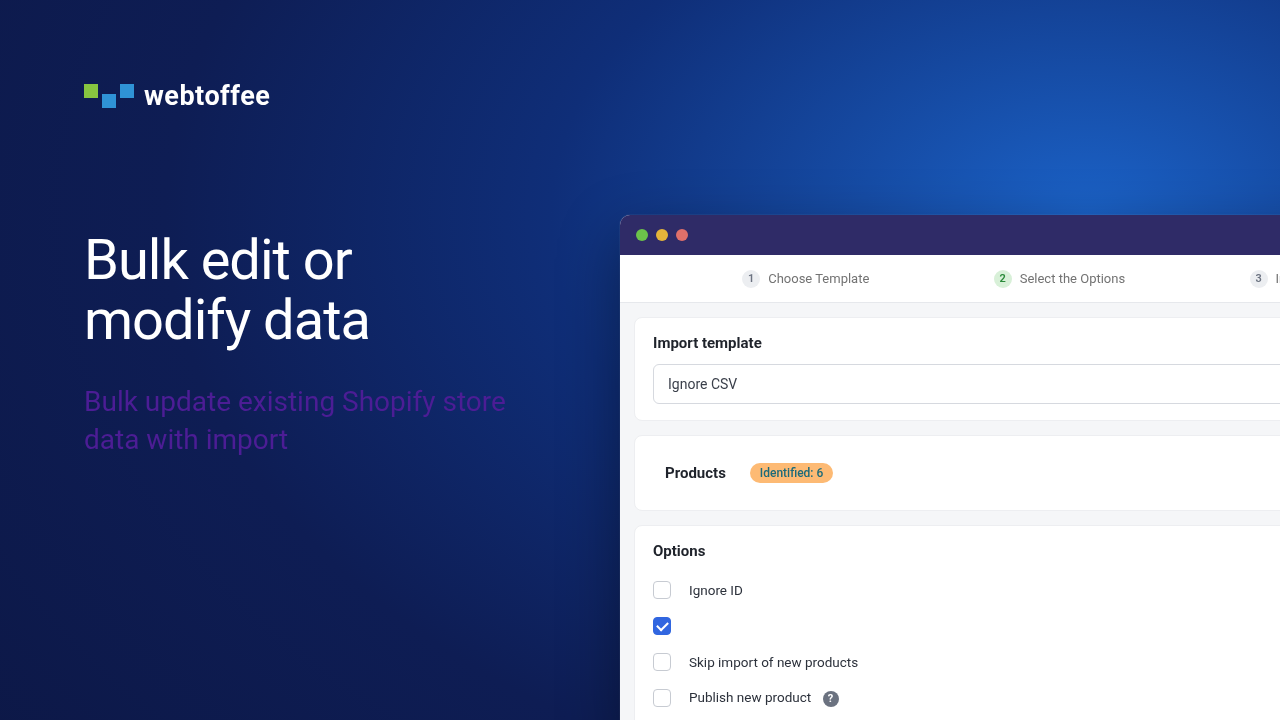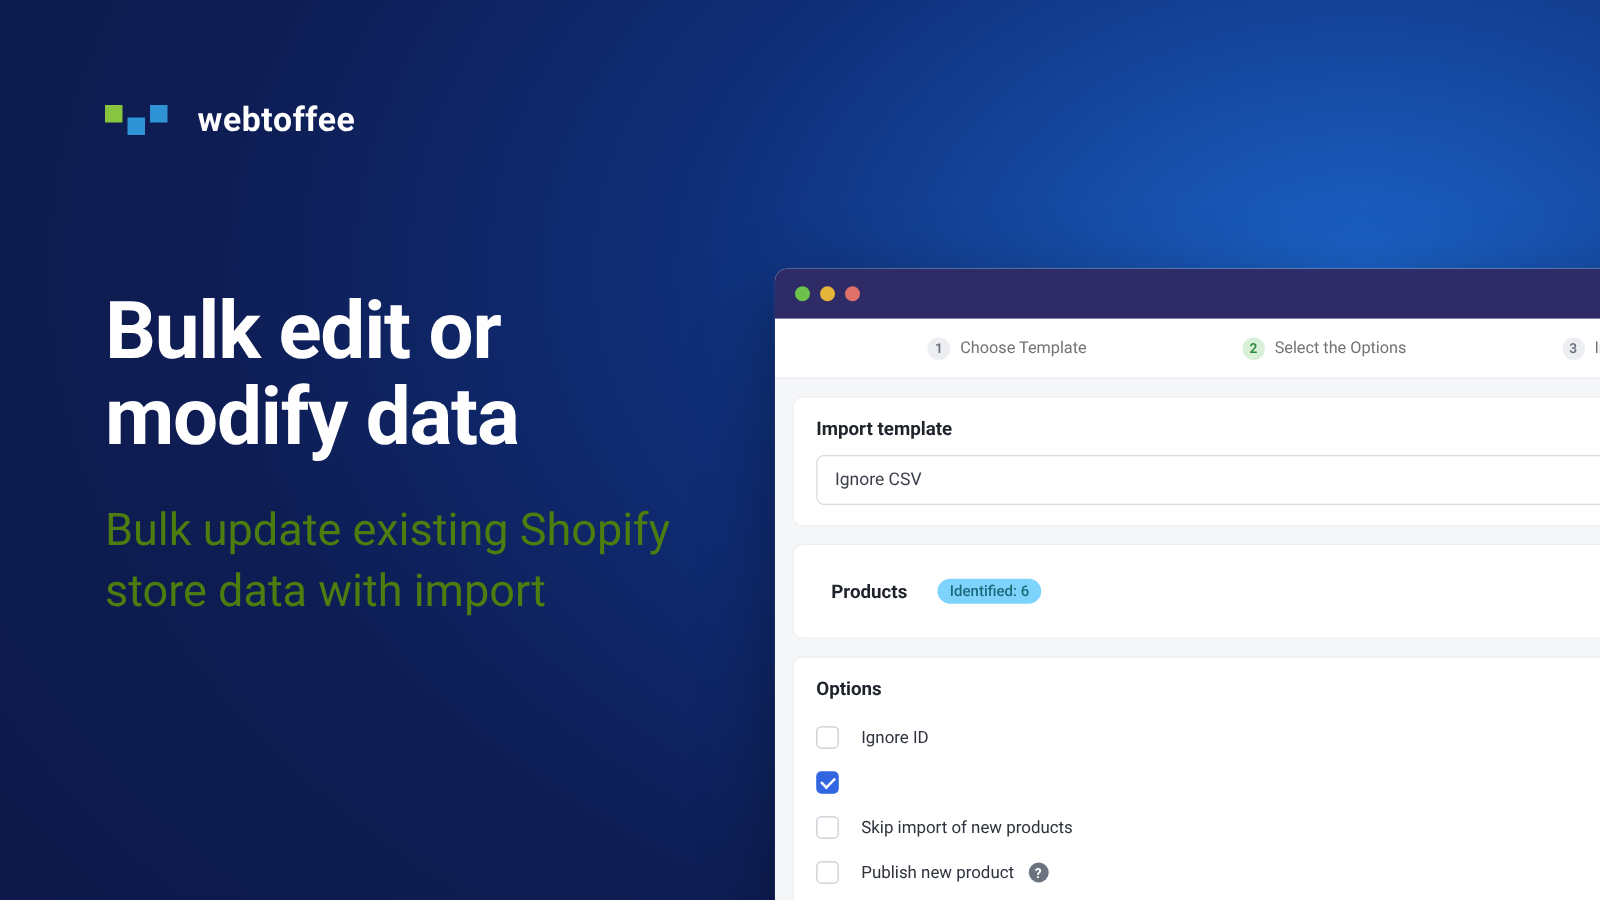--- a/index.html
+++ b/index.html
@@ -17,7 +17,7 @@
     top: 80px;
     display: flex;
     align-items: center;
-    gap: 24px;
+    gap: 10px;
   }
   .logo-mark { display: flex; gap: 4px; }
   .logo-sq { width: 14px; height: 14px; }

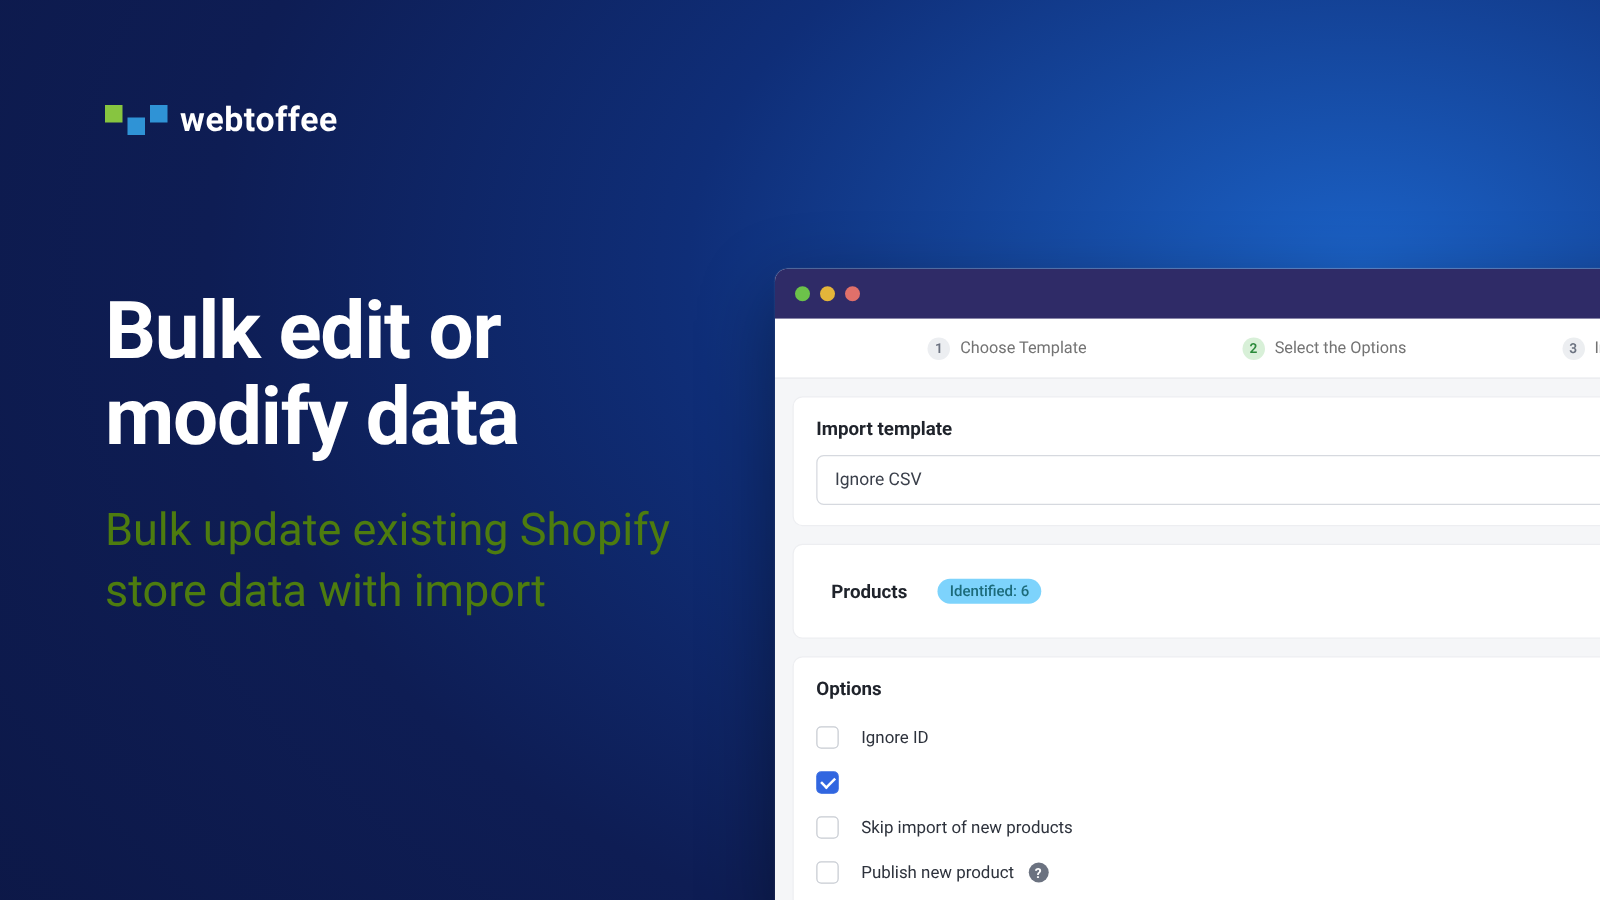--- a/index.html
+++ b/index.html
@@ -34,9 +34,9 @@
     max-width: 480px;
   }
   .hero h1 {
-    font-size: 64px;
+    font-size: 56px;
     line-height: 1.08;
-    font-weight: 700;
+    font-weight: 400;
     letter-spacing: -1px;
     margin-bottom: 28px;
   }

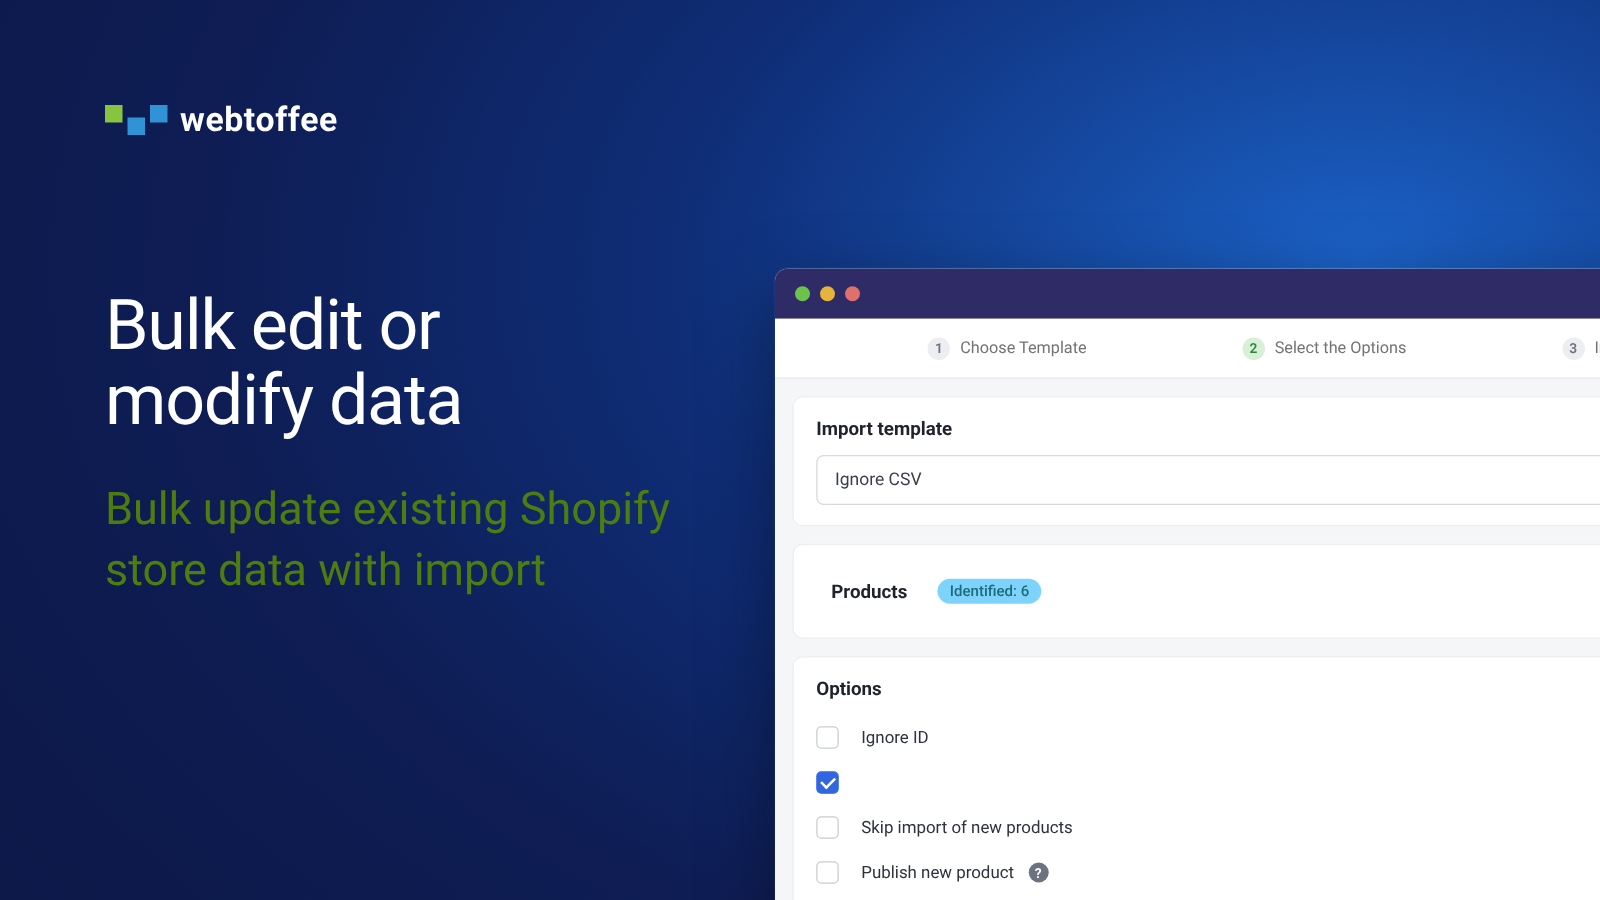--- a/index.html
+++ b/index.html
@@ -41,10 +41,10 @@
     margin-bottom: 28px;
   }
   .hero p {
-    font-size: 36px;
+    font-size: 28px;
     line-height: 1.35;
     font-weight: 400;
-    color: #4d7c0f;
+    color: #4c1d95;
     margin-top: 32px;
   }
 

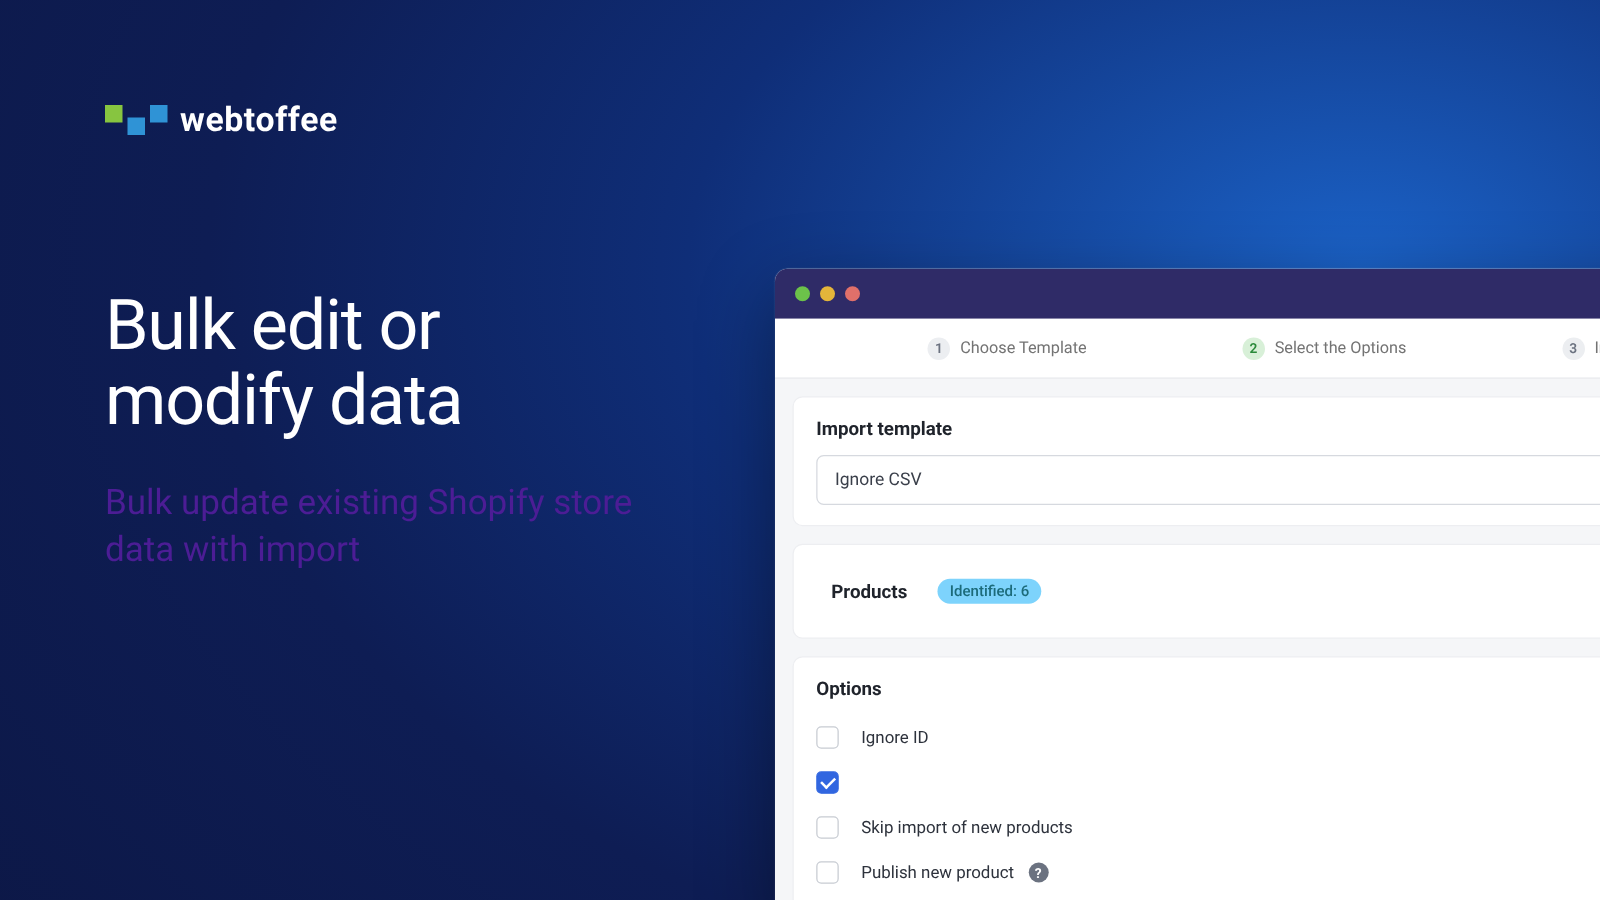--- a/index.html
+++ b/index.html
@@ -119,7 +119,7 @@
 
   .products-row { display: flex; align-items: center; gap: 12px; }
   .badge {
-    background: #7dd3fc;
+    background: #fdba74;
     color: #1c6b7a;
     border-radius: 12px;
     padding: 3px 10px;

